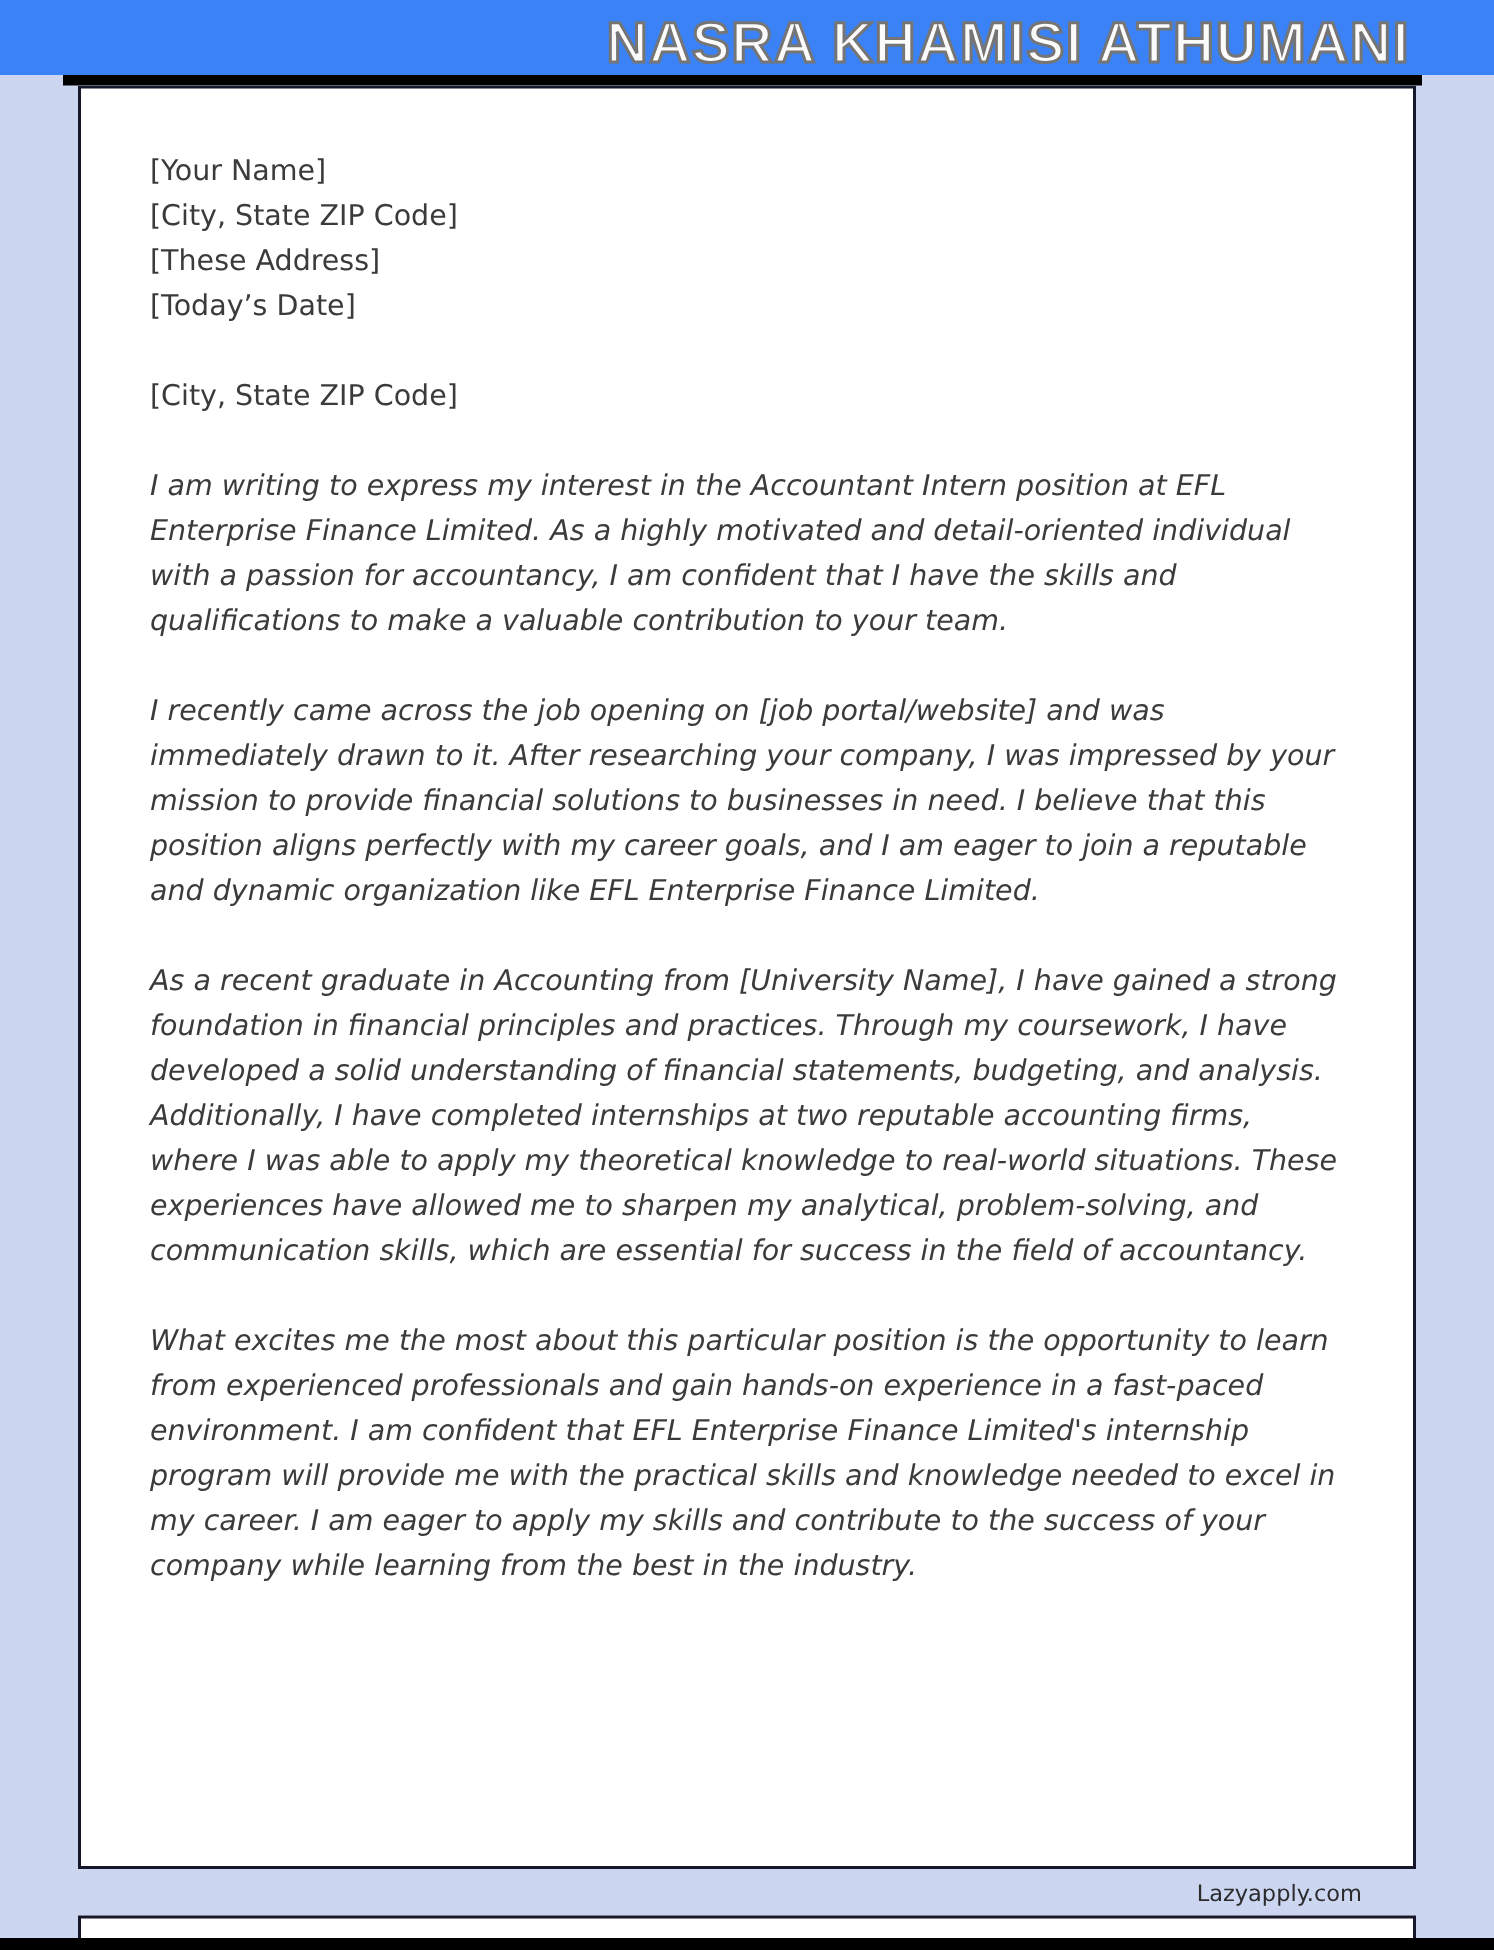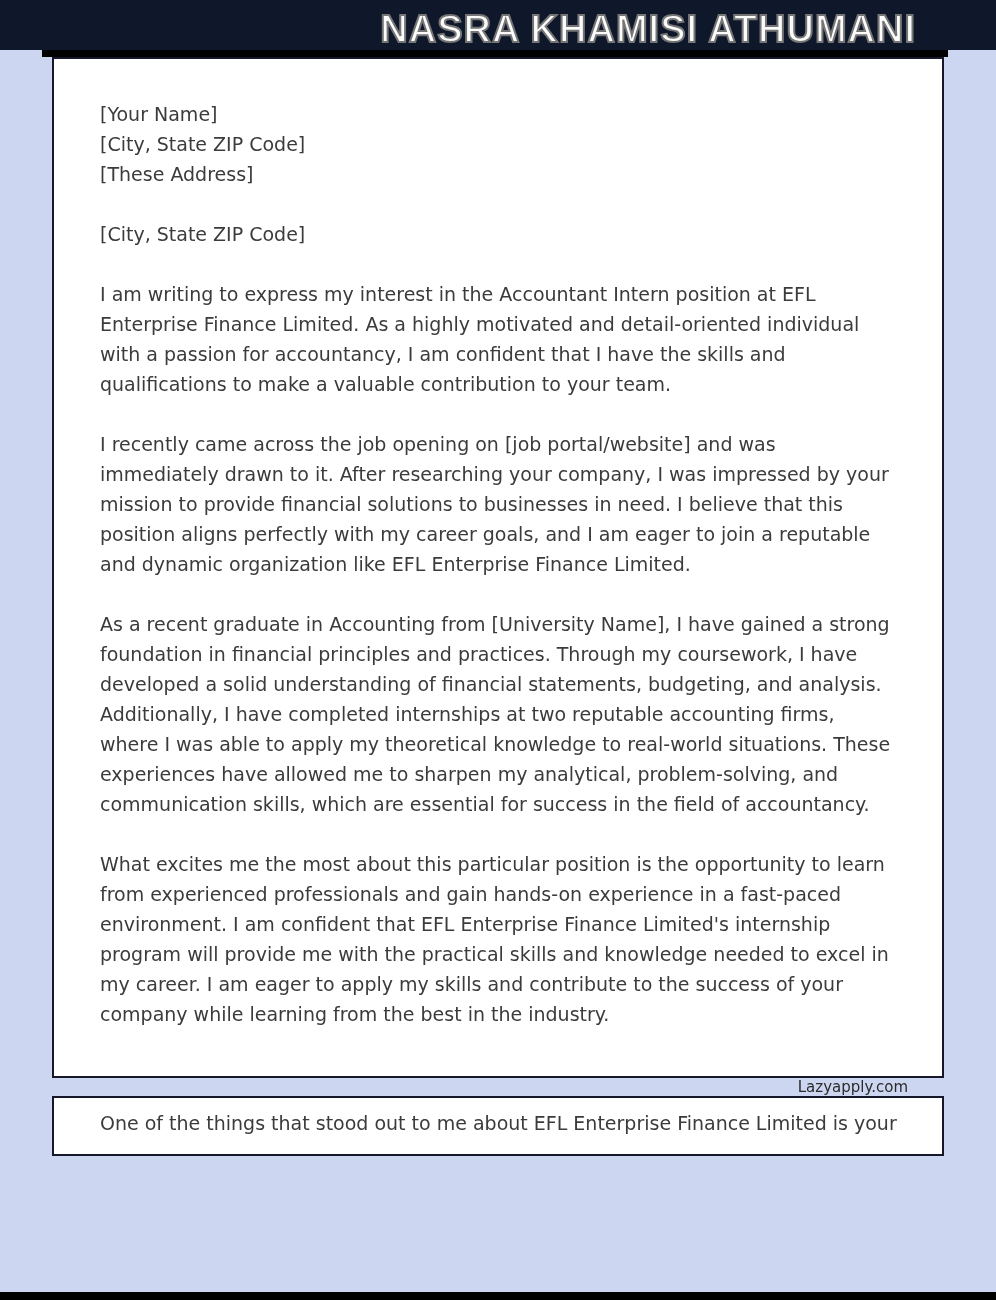--- a/index.html
+++ b/index.html
@@ -17,11 +17,11 @@
   .header-band {
     width: 100%;
     height: 50px;
-    background: #0f172a;
+    background: #3b82f6;
     display: flex;
     align-items: flex-end;
     justify-content: flex-end;
-    padding: 0 80px 2px 0;
+    padding: 0 56px 2px 0;
   }
   .author-name {
     margin: 0;

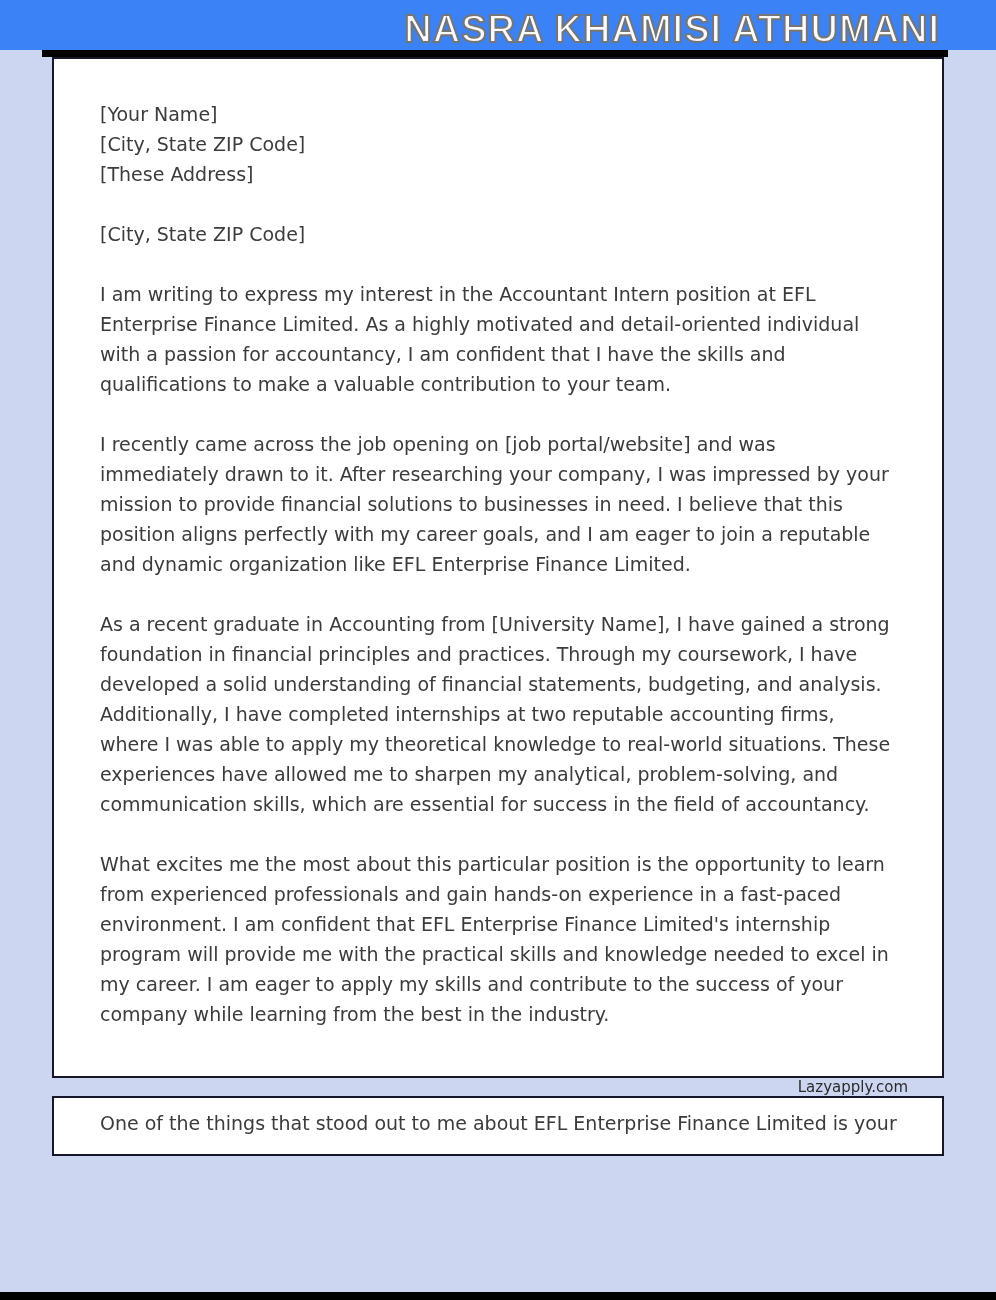--- a/index.html
+++ b/index.html
@@ -51,7 +51,7 @@
     line-height: 30px;
   }
   .page-1 {
-    height: 1021px;
+    height: 1189px;
     padding: 40px 44px 8px 46px;
     overflow: hidden;
   }

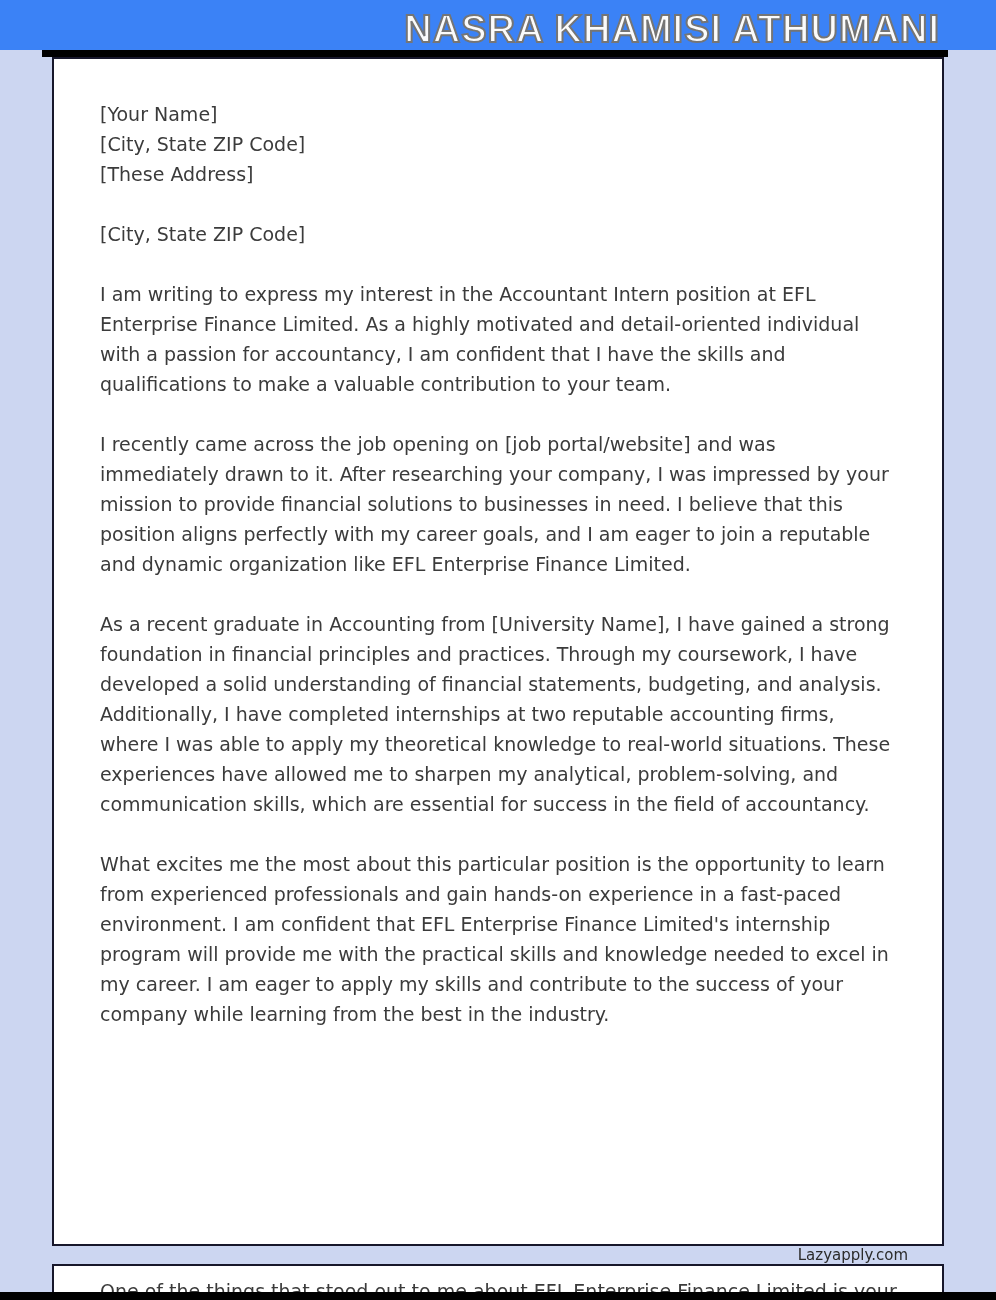--- a/index.html
+++ b/index.html
@@ -104,6 +104,7 @@
     <p class="line">[Your Name]</p>
     <p class="line">[City, State ZIP Code]</p>
     <p class="line">[These Address]</p>
+    <p class="line">[Today’s Date]</p>
   </div>
 
   <div class="block">

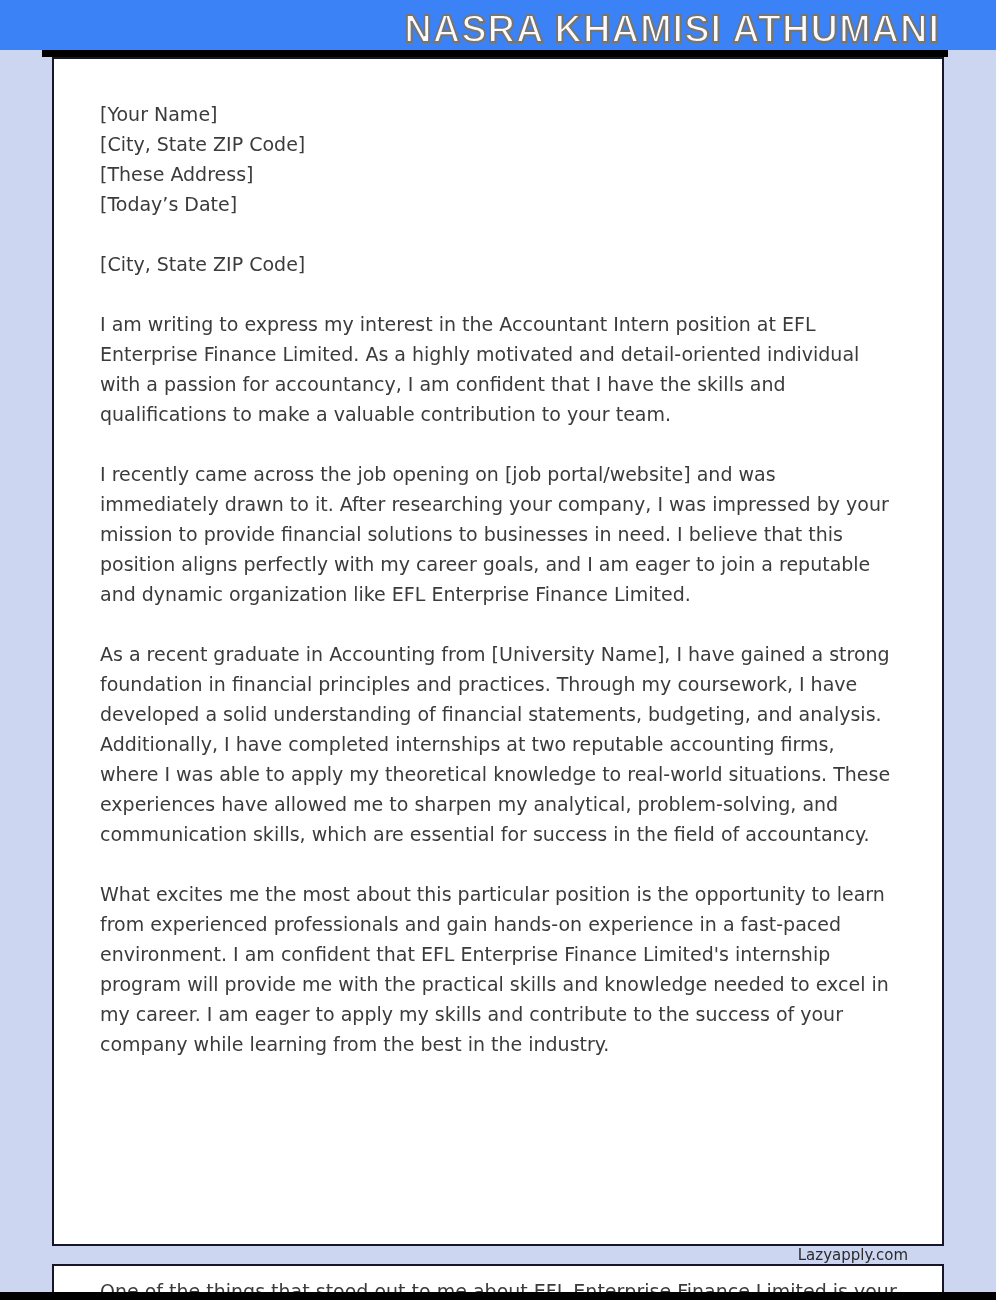--- a/index.html
+++ b/index.html
@@ -63,7 +63,7 @@
   .block { margin: 0 0 30px 0; }
   .block:last-child { margin-bottom: 0; }
   .line { margin: 0; }
-  .para { margin: 0 0 30px 0; }
+  .para { margin: 0 0 30px 0; font-style: italic; }
 
   
   .watermark-row {

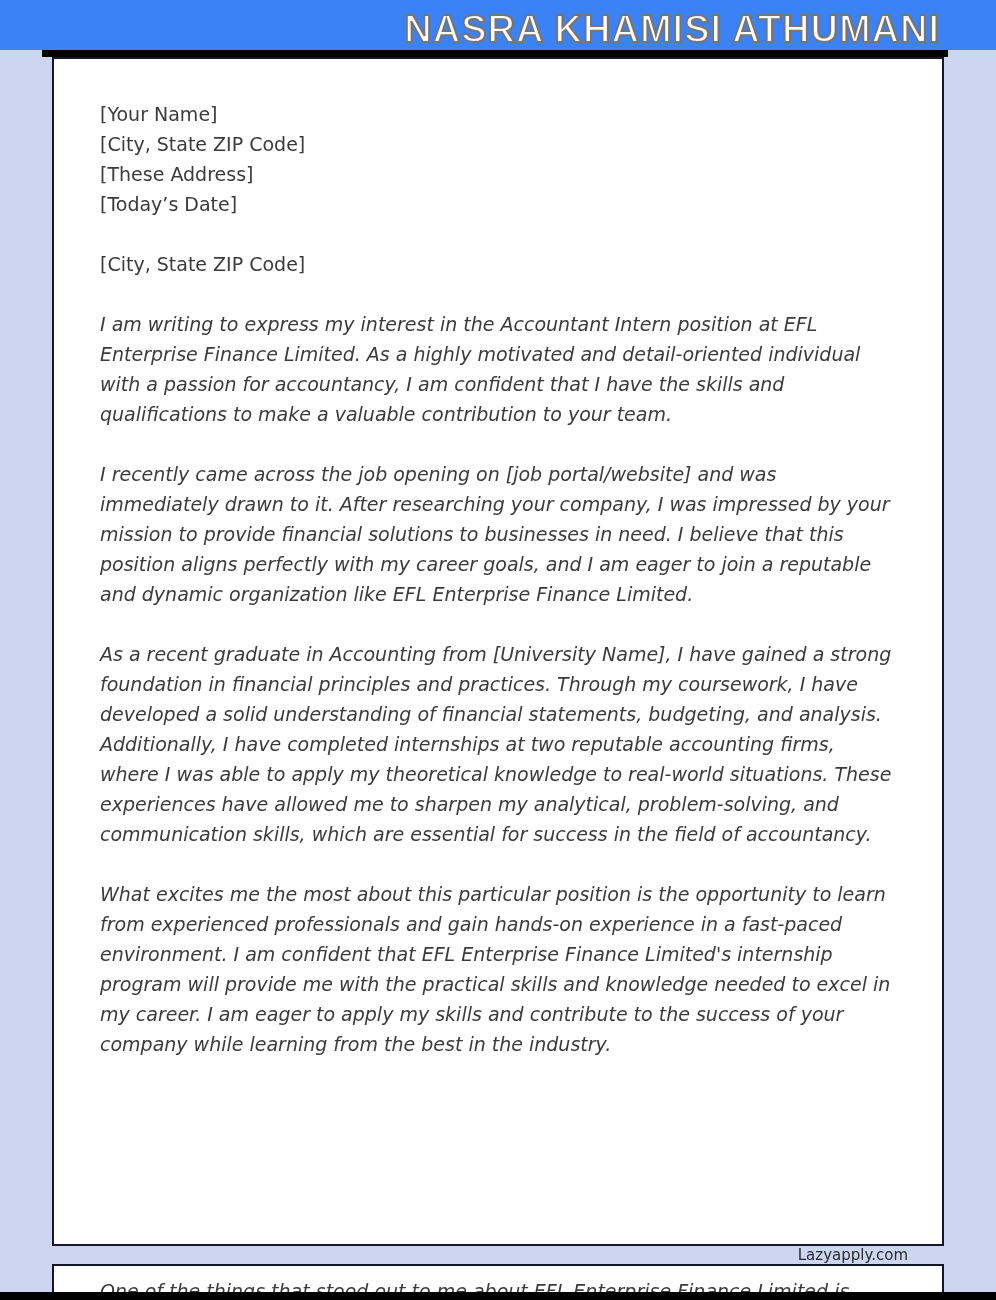--- a/index.html
+++ b/index.html
@@ -67,7 +67,7 @@
 
   
   .watermark-row {
-    height: 18px;
+    height: 31px;
     display: flex;
     align-items: center;
     justify-content: flex-end;

